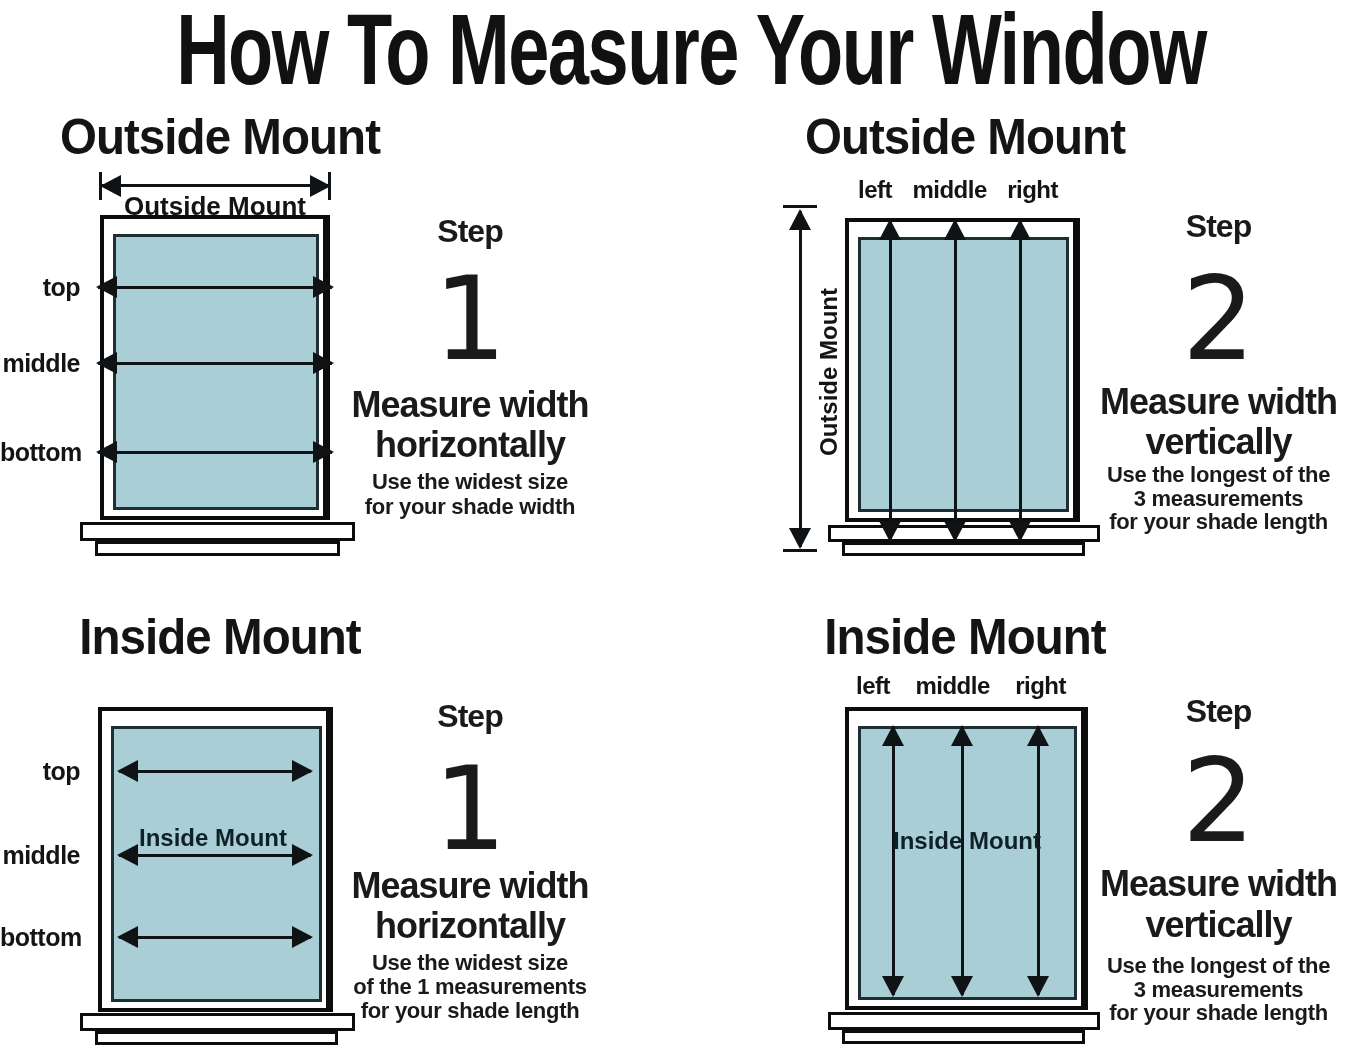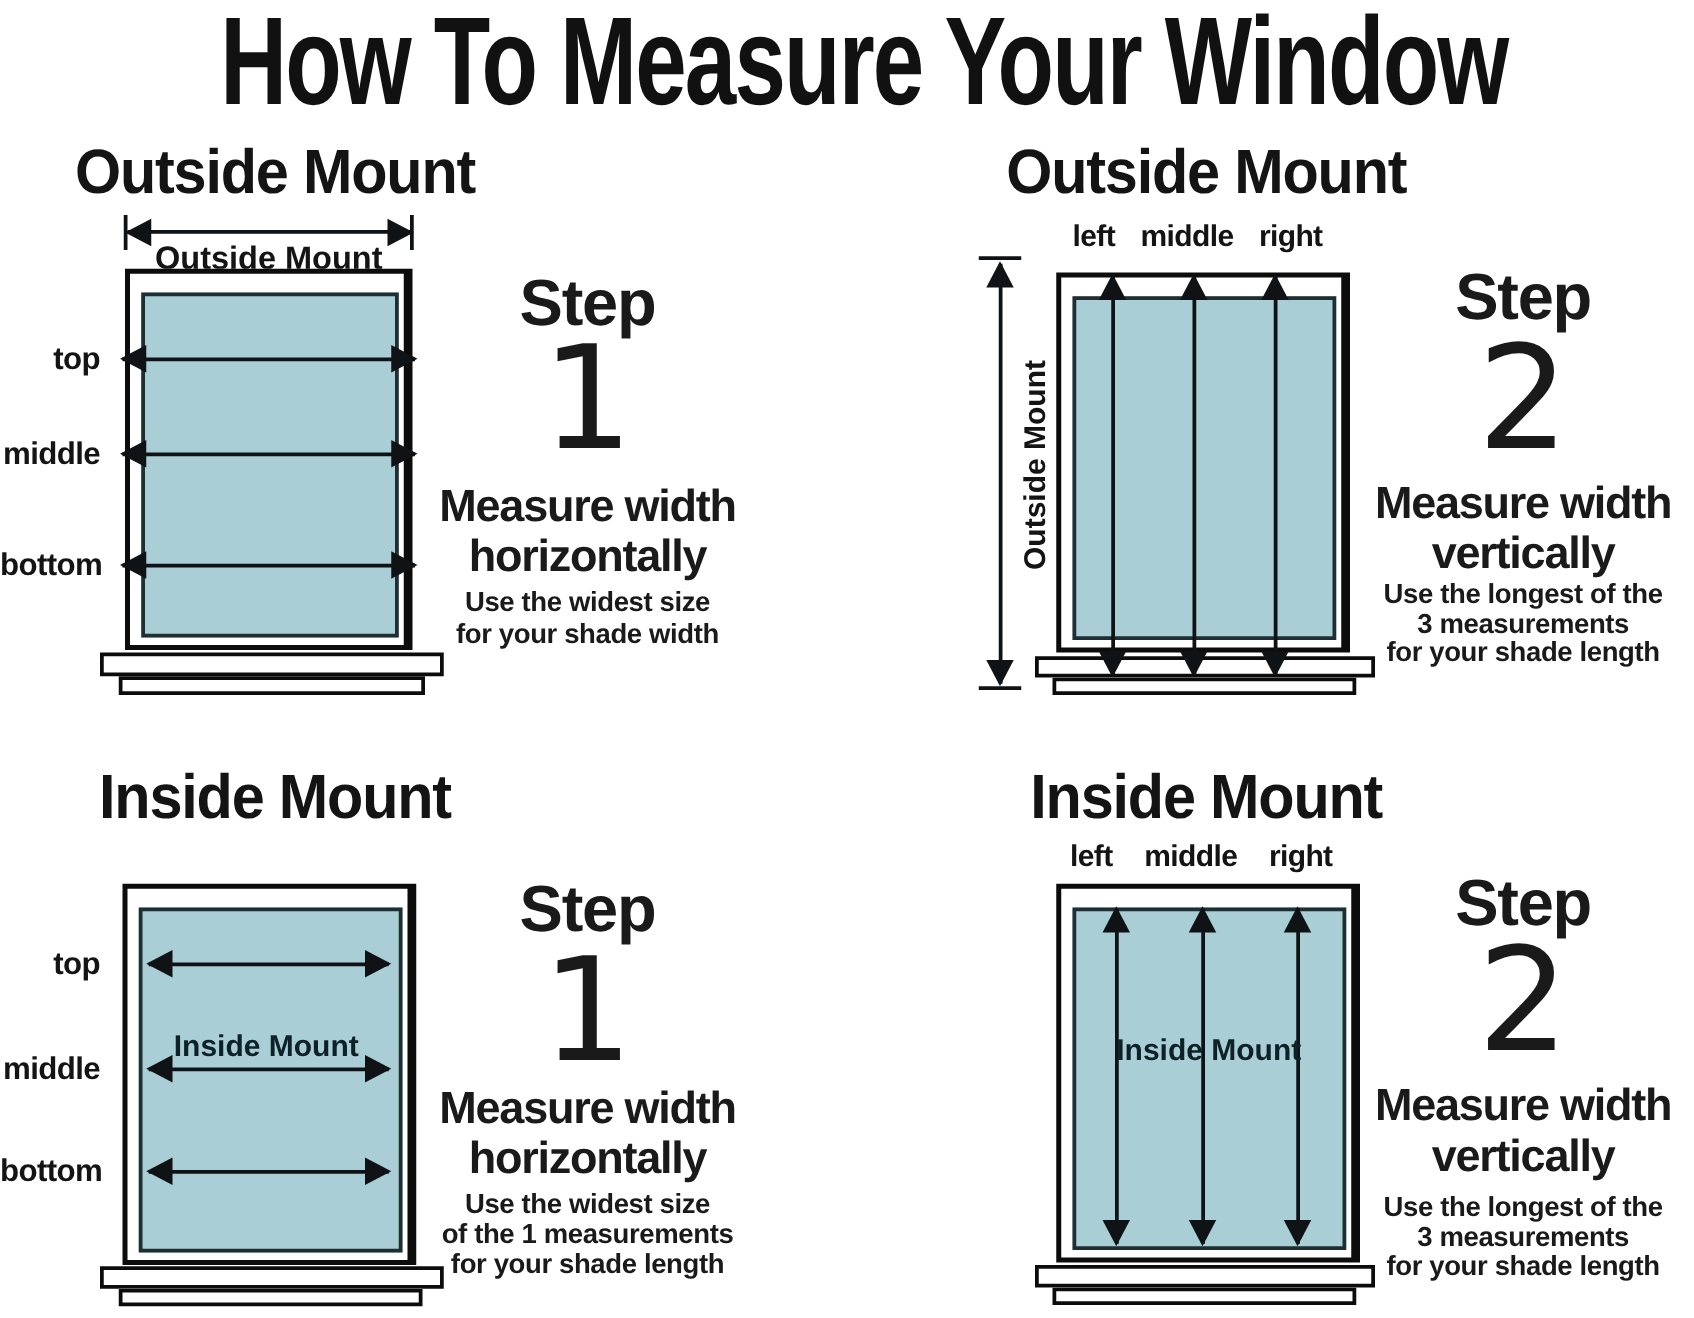--- a/index.html
+++ b/index.html
@@ -80,7 +80,7 @@
   .step-block { position:absolute; width:280px; }
   .step-word {
     position:absolute; width:100%; text-align:center;
-    font-size:52px; font-weight:bold; letter-spacing:-1px; color:#1a1a1a;
+    font-size:32px; font-weight:bold; letter-spacing:-1px; color:#1a1a1a;
   }
   .step-num {
     position:absolute; width:100%; text-align:center;

